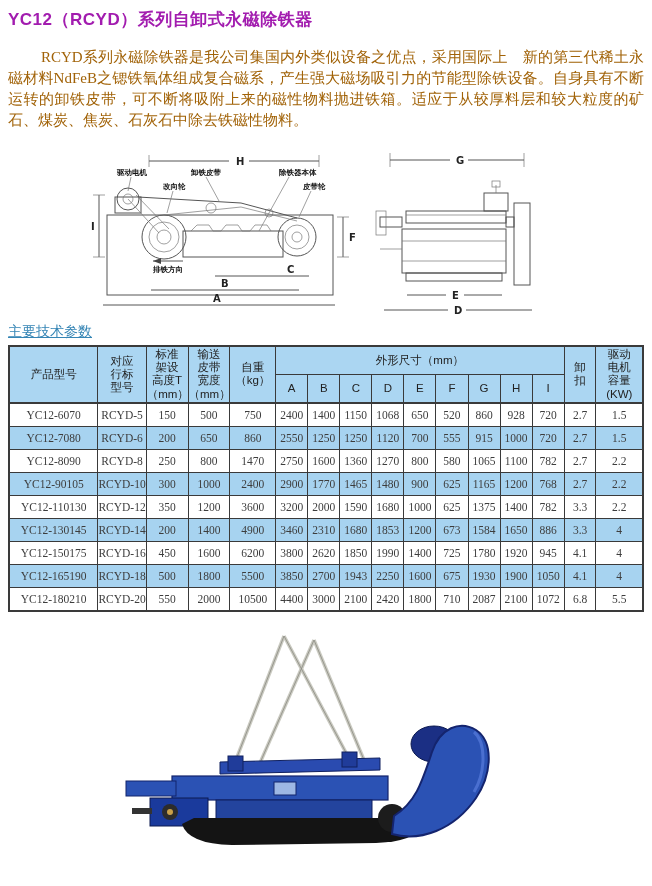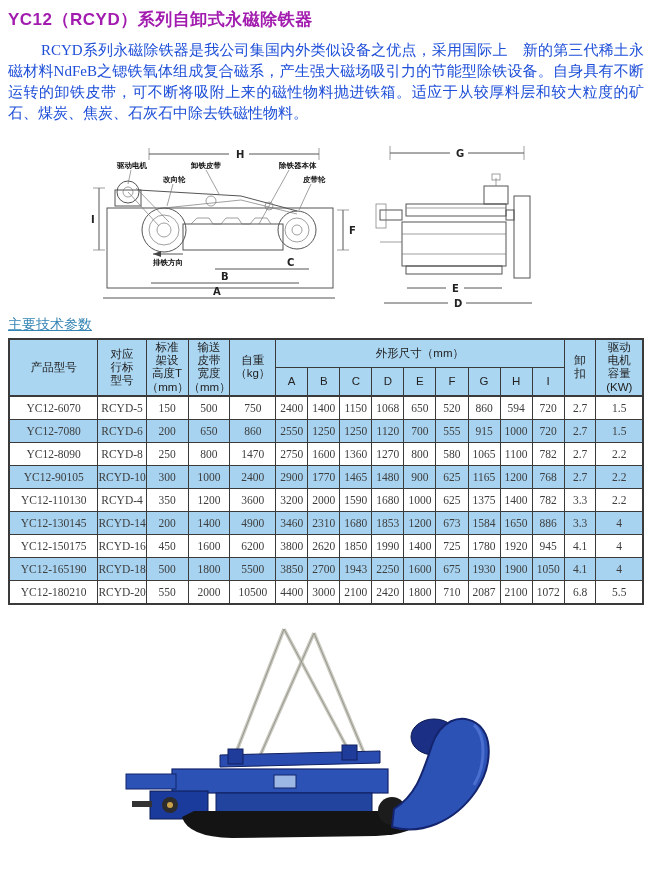--- a/index.html
+++ b/index.html
@@ -10,8 +10,8 @@
   .title{font-family:"Liberation Sans", sans-serif;font-weight:bold;
          font-size:17px;color:#a21caf;margin:2px 0 8px 0;letter-spacing:0.5px;}
 
-  .intro{font-size:15px;line-height:21px;text-indent:2.2em;margin:9px 0 14px 0;
-         text-align:justify;color:#1d4ed8;}
+  .intro{font-size:15px;line-height:21px;text-indent:2.2em;margin:16px 0 14px 0;
+         text-align:justify;color:#a16207;}
 
   .diagram-row{display:flex;justify-content:center;align-items:flex-start;
                height:178px;margin:4px 0 0 0;}

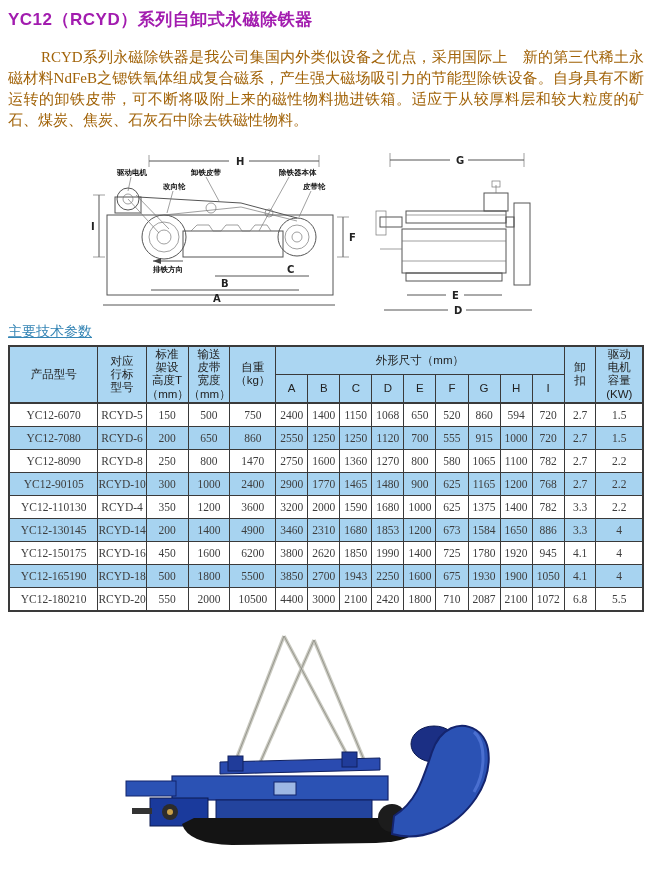--- a/index.html
+++ b/index.html
@@ -224,7 +224,7 @@
           <td>650</td>
           <td>520</td>
           <td>860</td>
-          <td>594</td>
+          <td>928</td>
           <td>720</td>
           <td>2.7</td>
           <td>1.5</td>

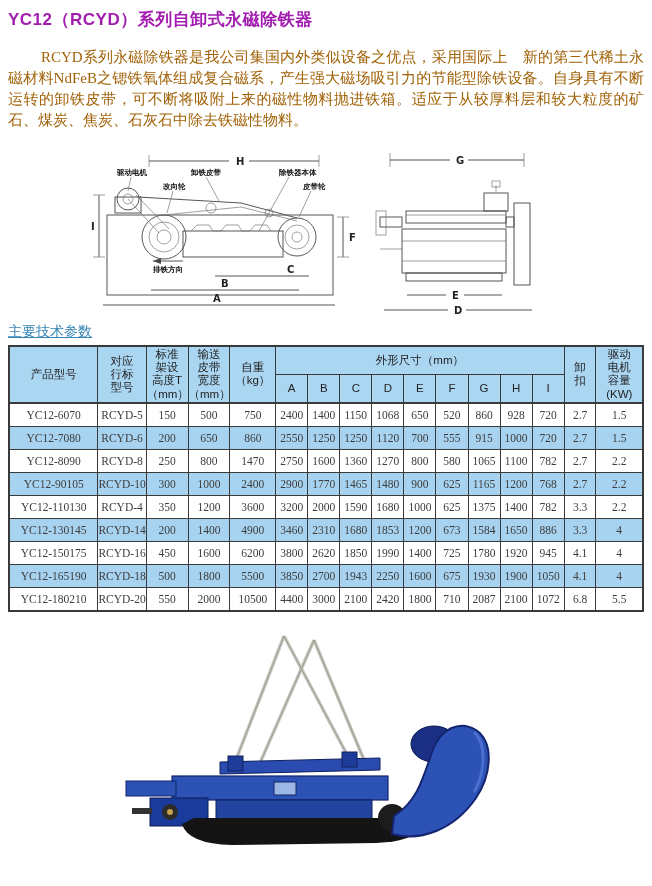--- a/index.html
+++ b/index.html
@@ -285,7 +285,7 @@
         </tr>
         <tr>
           <td>YC12-110130</td>
-          <td>RCYD-4</td>
+          <td>RCYD-12</td>
           <td>350</td>
           <td>1200</td>
           <td>3600</td>

